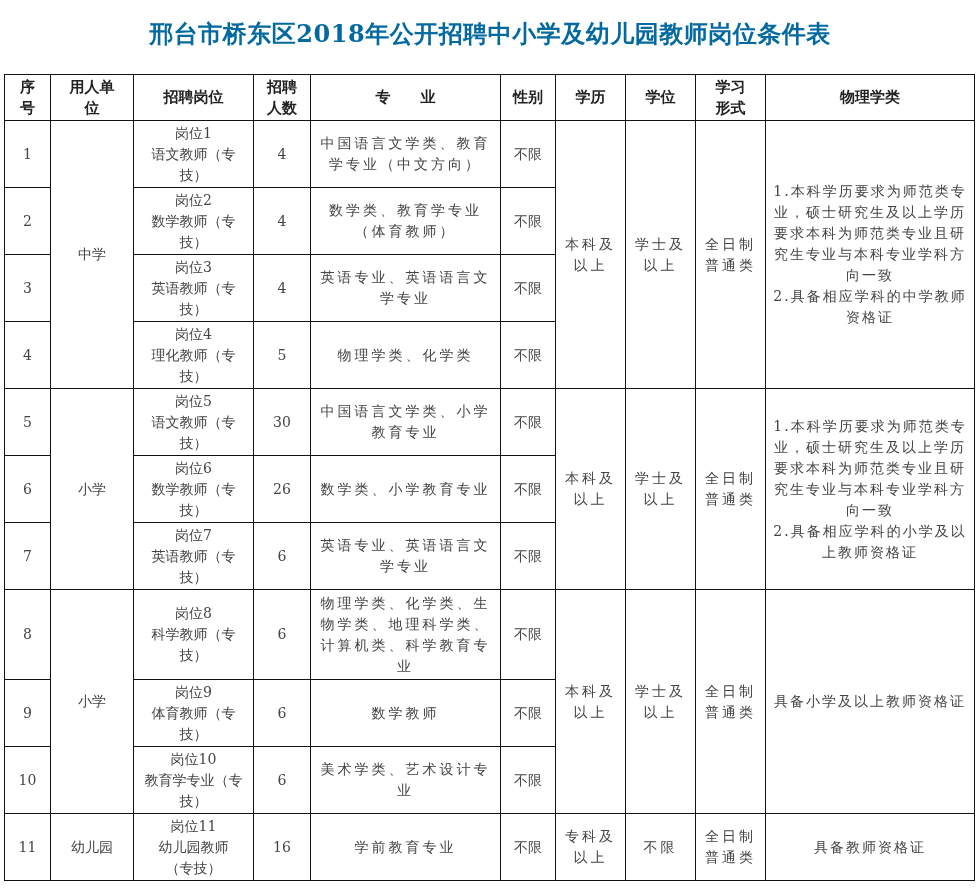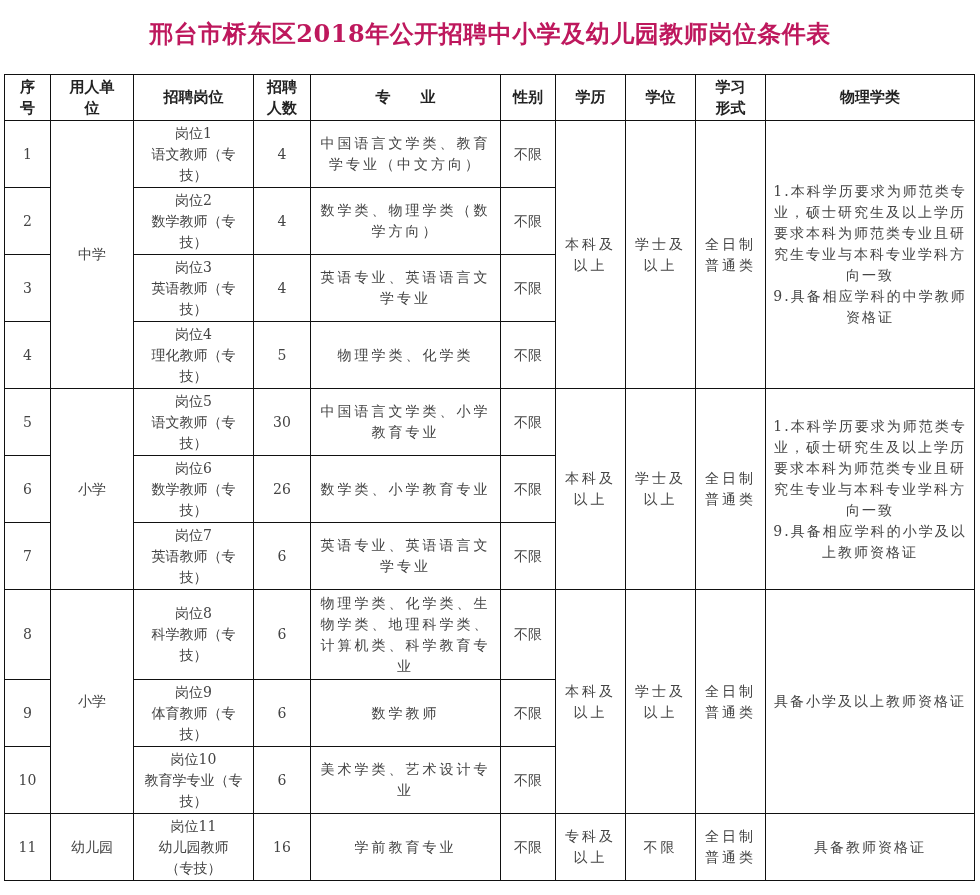--- a/index.html
+++ b/index.html
@@ -6,7 +6,7 @@
   body { width:980px; height:895px; position:relative; overflow:hidden;
          font-family:"DejaVu Serif","Liberation Serif",serif; color:#3a3a3a; }
   .title { position:absolute; left:0; top:18px; width:980px; text-align:center;
-           font-size:24px; font-weight:bold; color:#be185d; letter-spacing:0.5px;
+           font-size:24px; font-weight:bold; color:#0369a1; letter-spacing:0.5px;
            font-family:"DejaVu Serif","Liberation Serif",serif; }
   table.grid { position:absolute; left:4px; top:74px; border-collapse:collapse;
                table-layout:fixed; width:970px; }

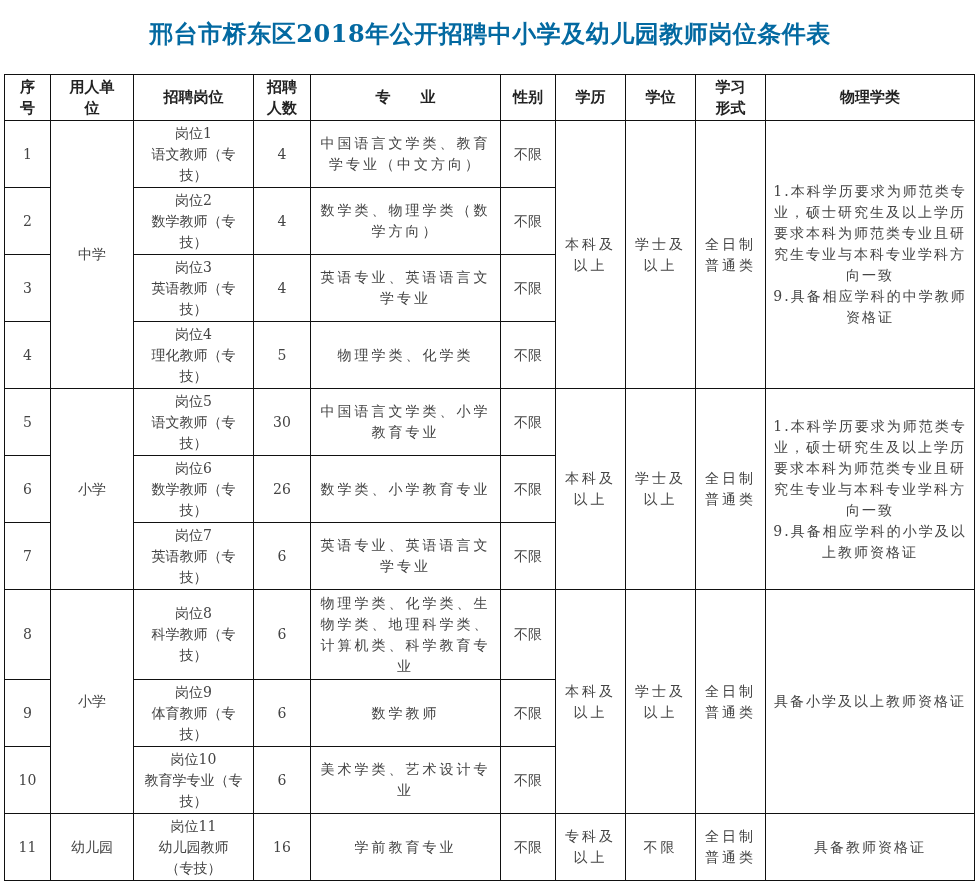--- a/index.html
+++ b/index.html
@@ -109,7 +109,7 @@
           <span class="pos">技）</span>
         </td>
     <td class="num">4</td>
-    <td class="major">数学类、物理学类（数学方向）</td>
+    <td class="major">数学类、教育学专业（体育教师）</td>
     <td>不限</td>
   </tr>
   <tr class="r">

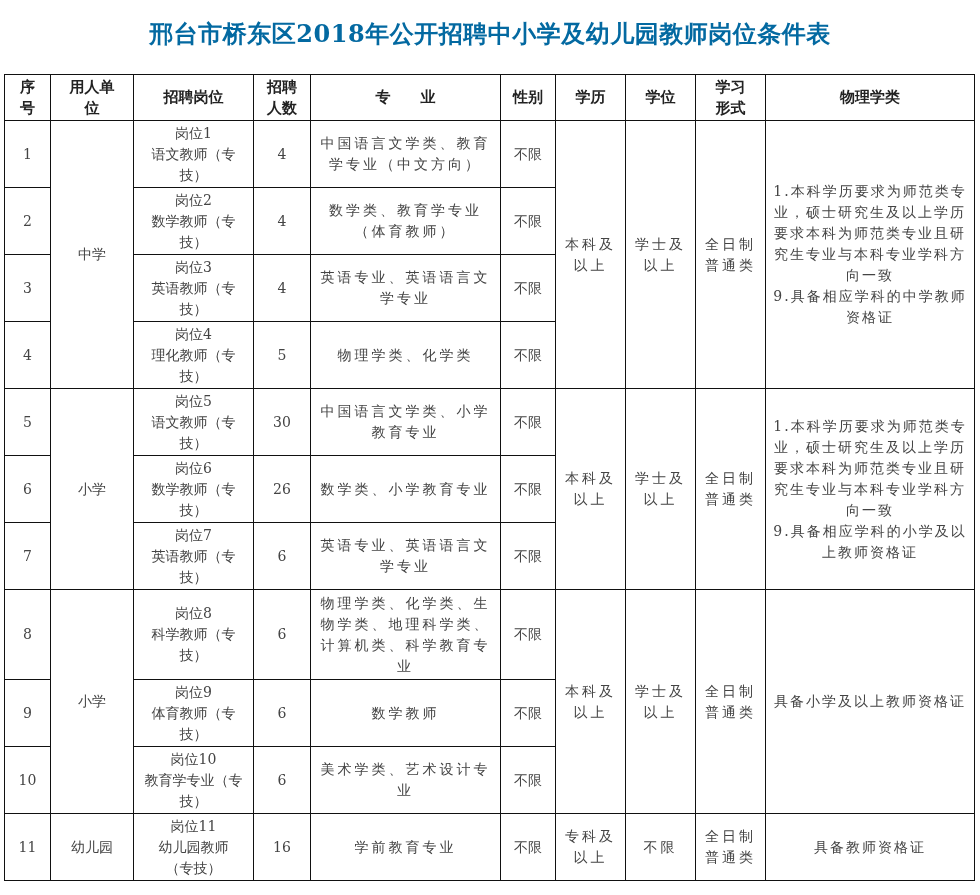--- a/index.html
+++ b/index.html
@@ -97,7 +97,7 @@
           <span class="line">要求本科为师范类专业且研</span>
           <span class="line">究生专业与本科专业学科方</span>
           <span class="line">向一致</span>
-          <span class="line">9.具备相应学科的中学教师</span>
+          <span class="line">2.具备相应学科的中学教师</span>
           <span class="line">资格证</span>
     </td>
   </tr>

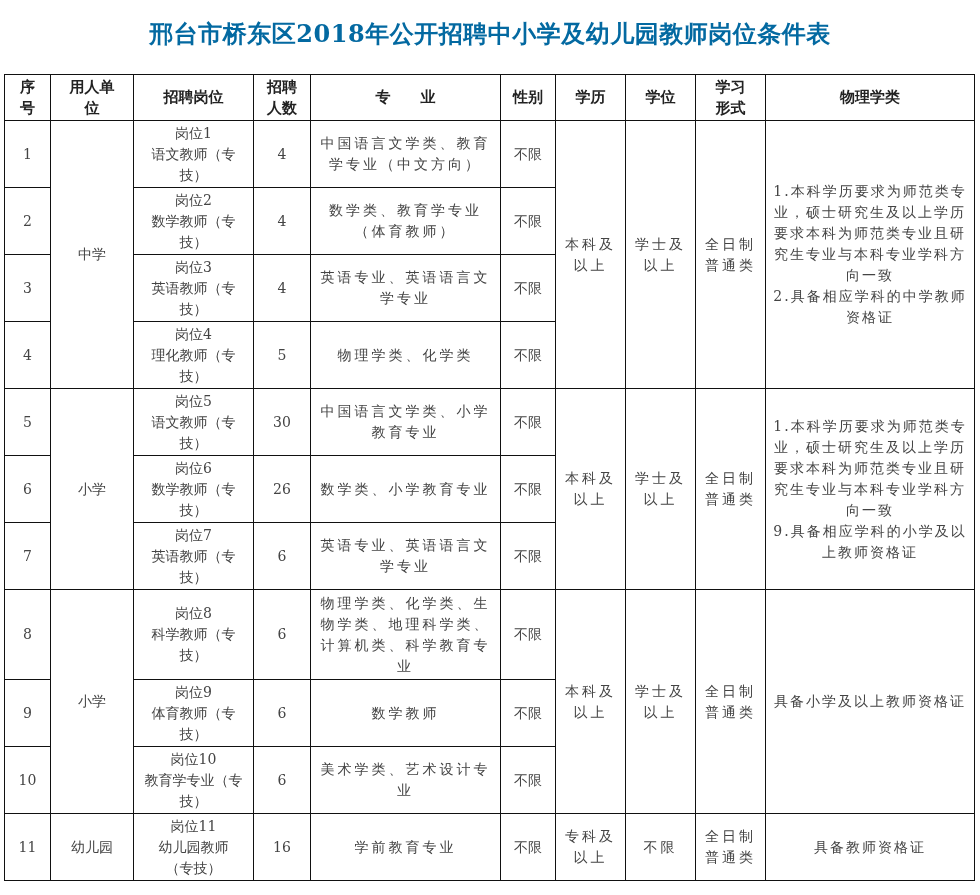--- a/index.html
+++ b/index.html
@@ -164,7 +164,7 @@
           <span class="line">要求本科为师范类专业且研</span>
           <span class="line">究生专业与本科专业学科方</span>
           <span class="line">向一致</span>
-          <span class="line">9.具备相应学科的小学及以</span>
+          <span class="line">2.具备相应学科的小学及以</span>
           <span class="line">上教师资格证</span>
     </td>
   </tr>

